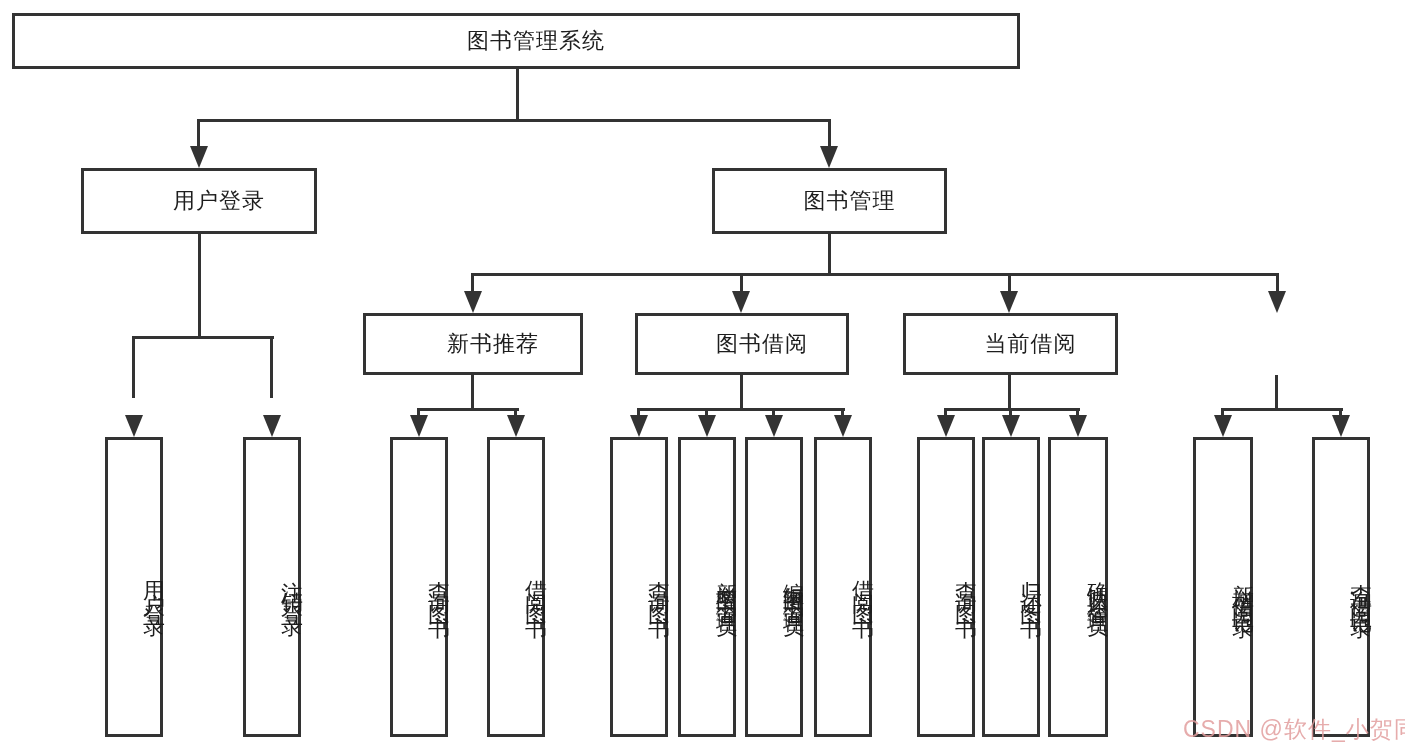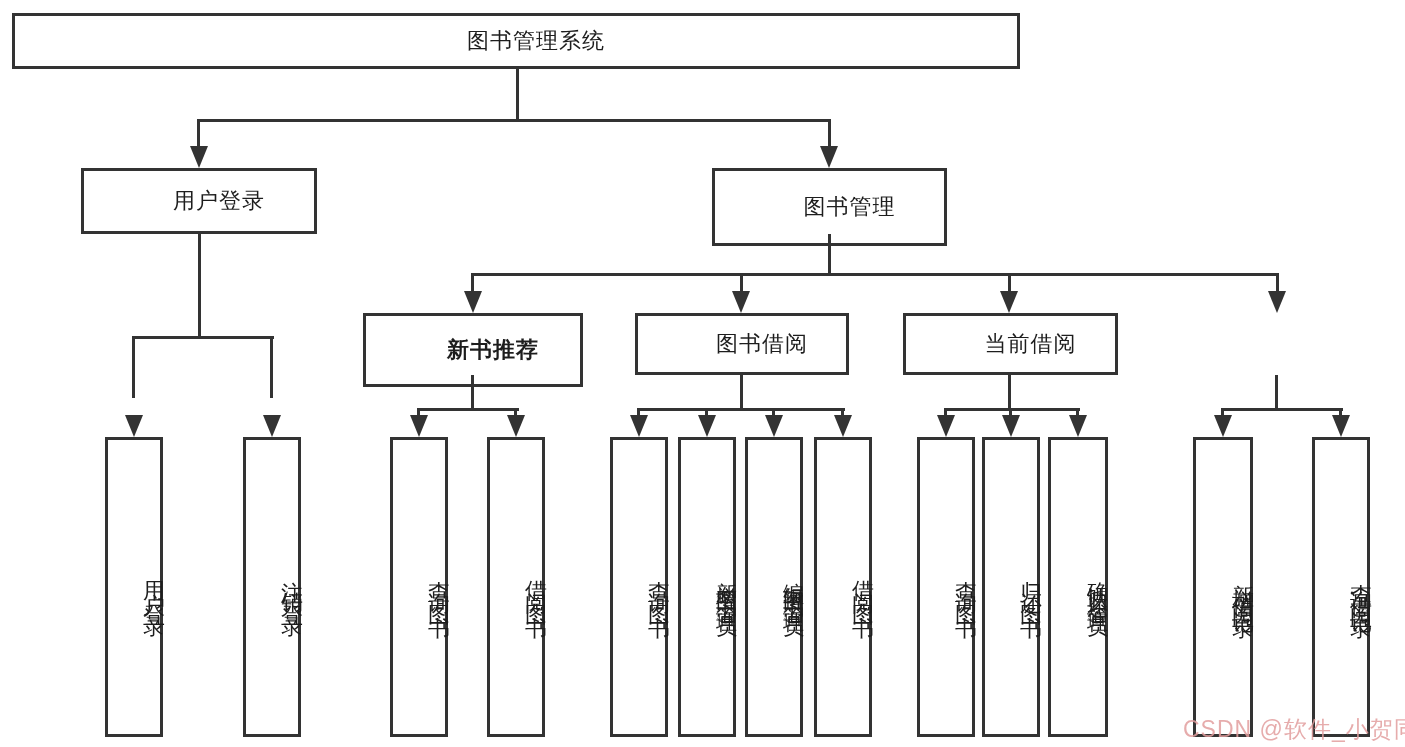--- a/index.html
+++ b/index.html
@@ -70,7 +70,7 @@
   <div class="box" style="left:81px;top:168px;width:236px;height:66px;">
     <span>用户登录</span>
   </div>
-  <div class="box" style="left:712px;top:168px;width:235px;height:78px;">
+  <div class="box" style="left:712px;top:168px;width:235px;height:66px;">
     <span>图书管理</span>
   </div>
 

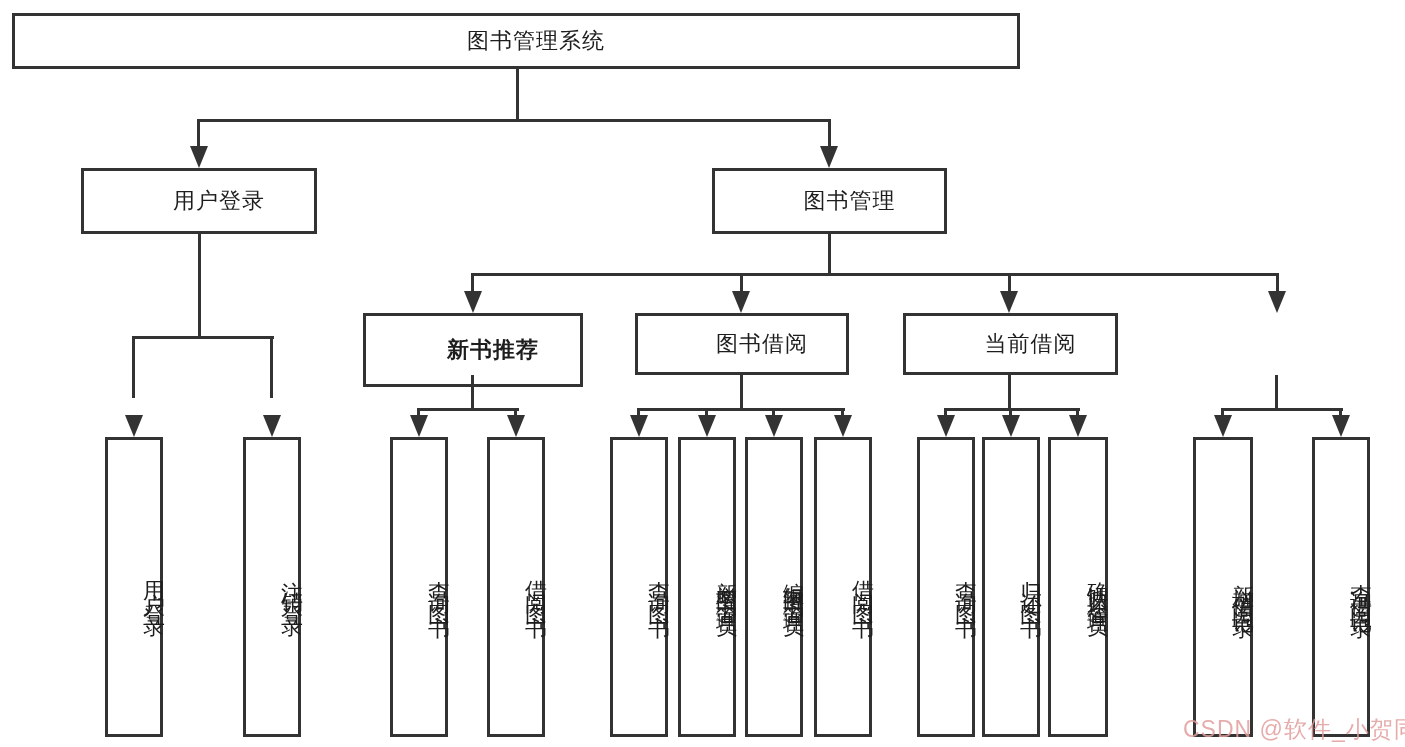--- a/index.html
+++ b/index.html
@@ -92,7 +92,7 @@
   <div class="arrow" style="left:1000px;top:291px;"></div>
   <div class="arrow" style="left:1268px;top:291px;"></div>
 
-  <div class="box" style="left:363px;top:313px;width:220px;height:74px;font-weight:bold;">
+  <div class="box" style="left:363px;top:313px;width:220px;height:62px;">
     <span>新书推荐</span>
   </div>
   <div class="box" style="left:903px;top:313px;width:215px;height:62px;">

